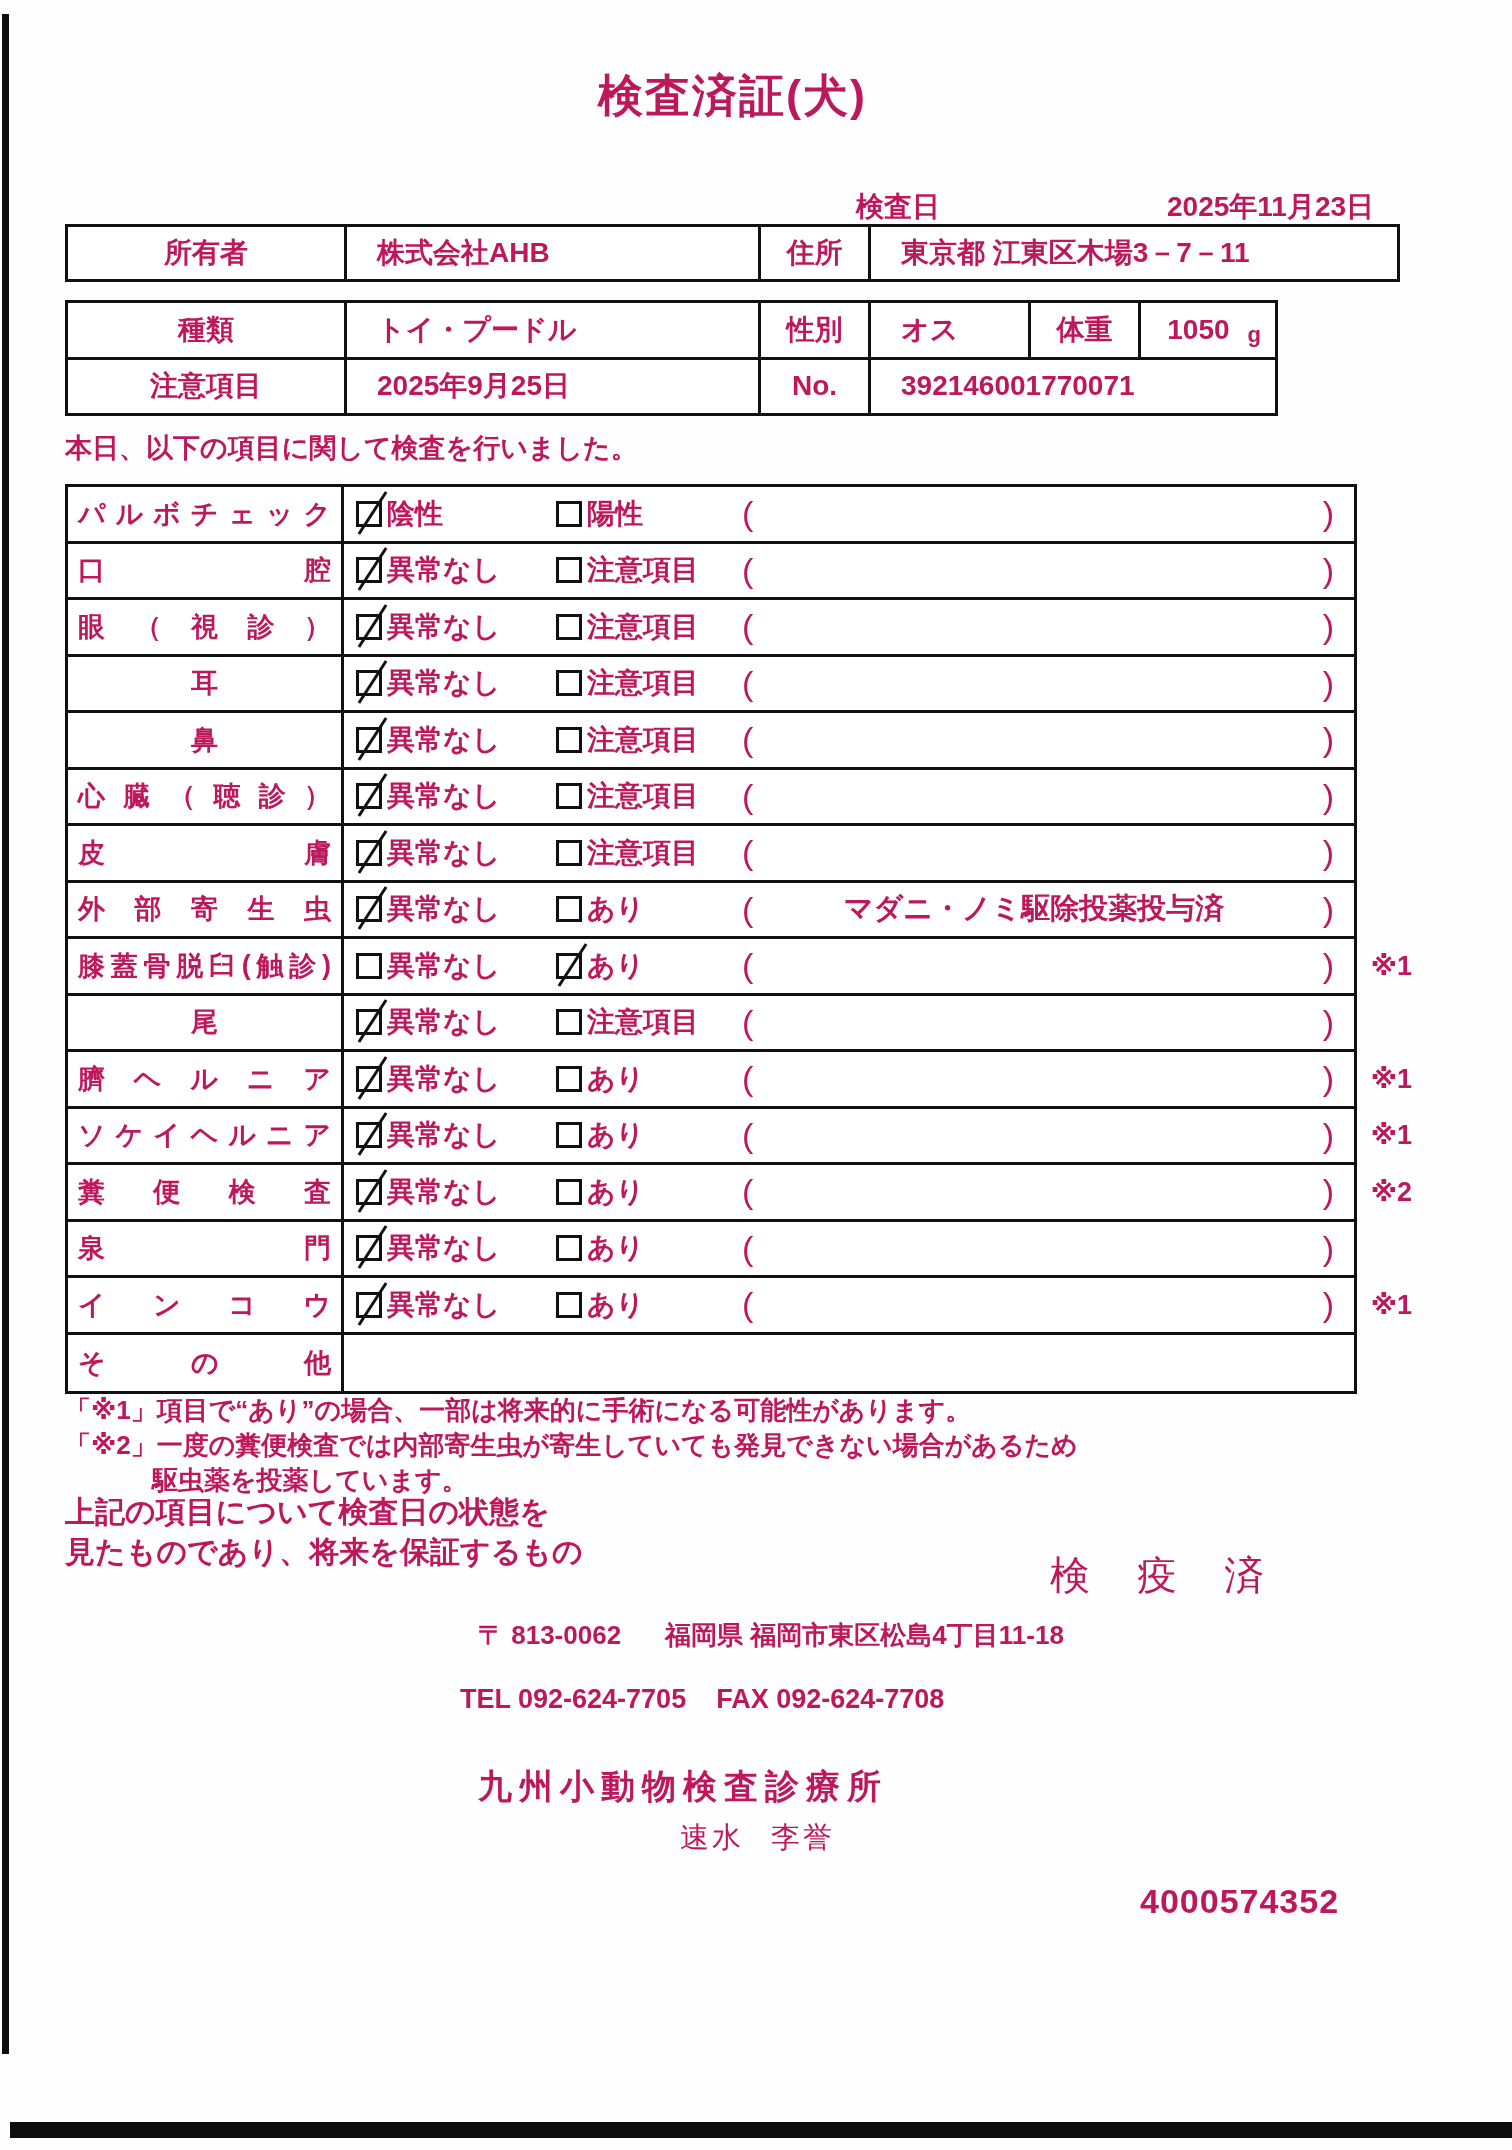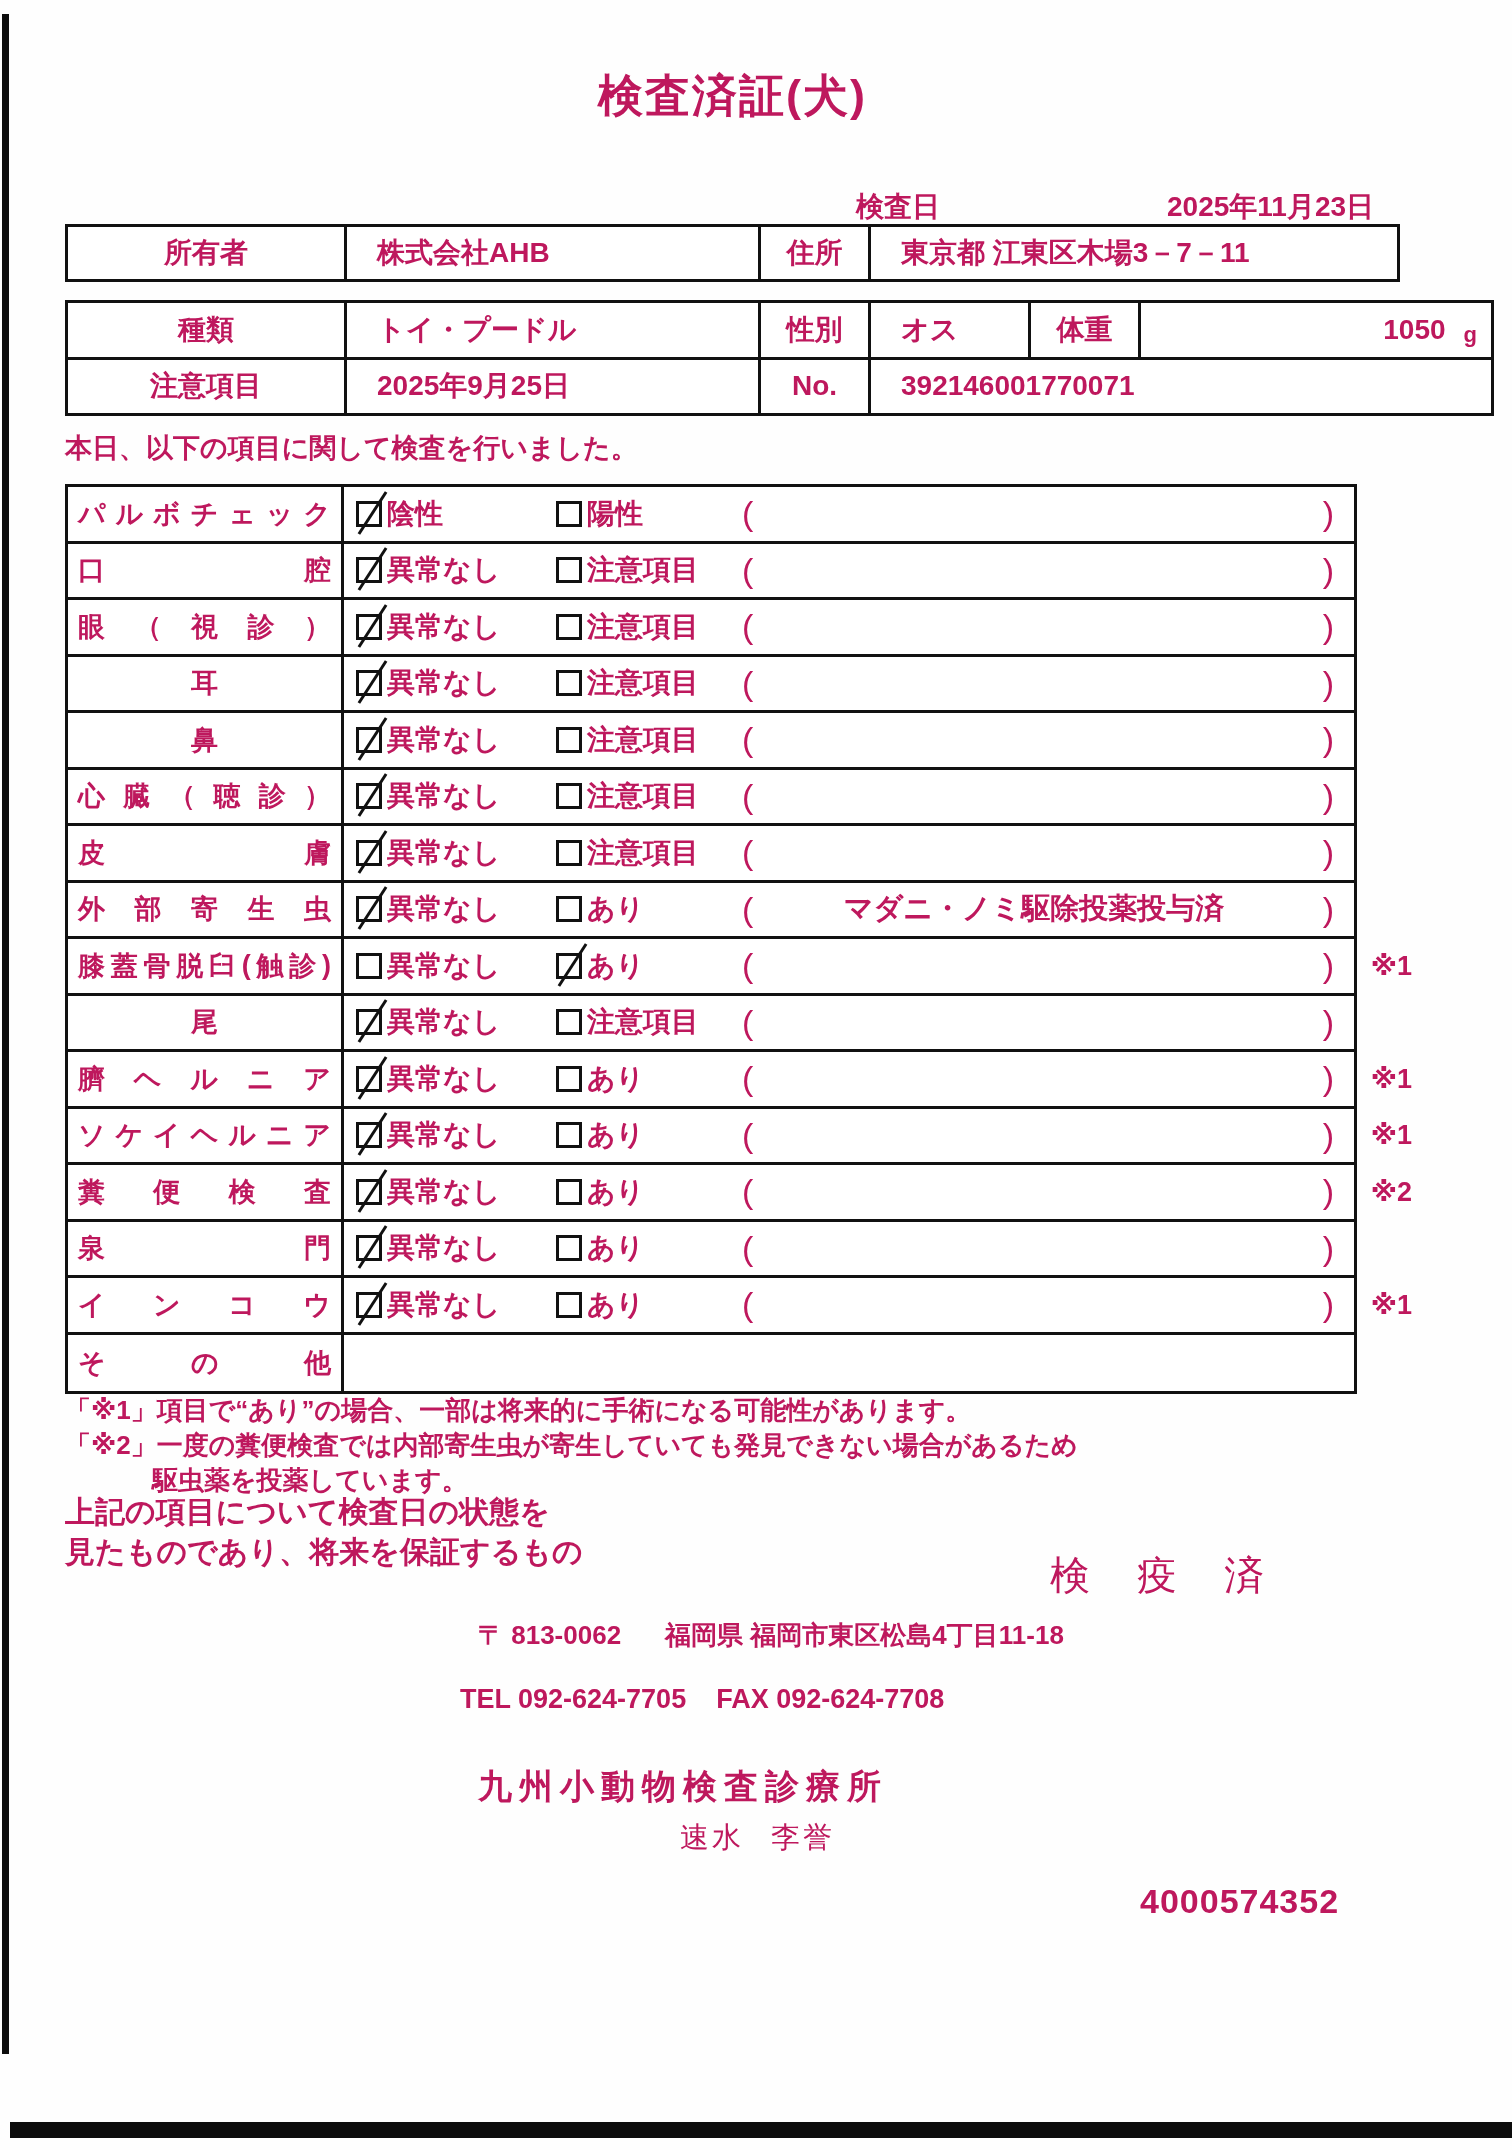--- a/index.html
+++ b/index.html
@@ -21,7 +21,7 @@
   .htable .lbl{justify-content:center;}
   .htable .val{padding-left:30px;}
   .t-owner{left:65px;top:224px;width:1335px;height:58px;}
-  .t-dog{left:65px;top:300px;width:1429px;flex-direction:column;height:116px;}
+  .t-dog{left:65px;top:300px;width:1213px;flex-direction:column;height:116px;}
   .t-dog .row{display:flex;flex:1;box-sizing:border-box;}
   .t-dog .row:first-child{border-bottom:3px solid #111;}
   .w-label{width:276px;flex:none;}

